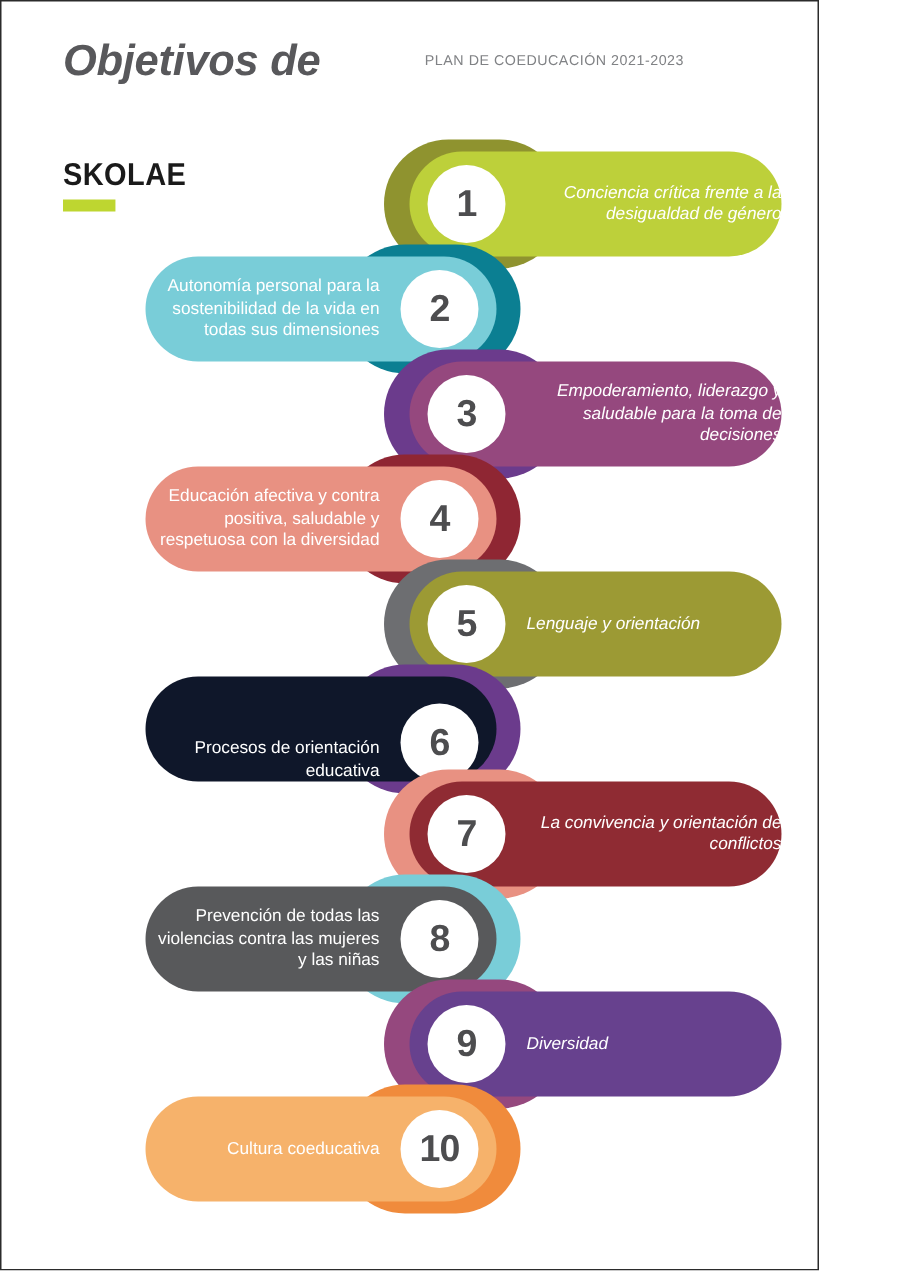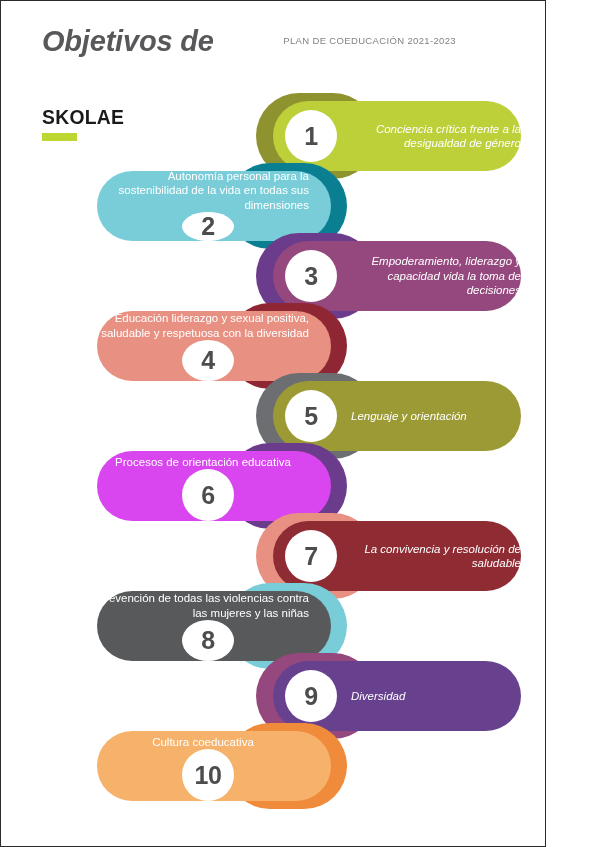--- a/index.html
+++ b/index.html
@@ -132,7 +132,7 @@
     left: 96px;
     width: 234px;
     padding-right: 8px;
-    flex-direction: column;
+    flex-direction: row;
     justify-content: flex-end;
   }
 

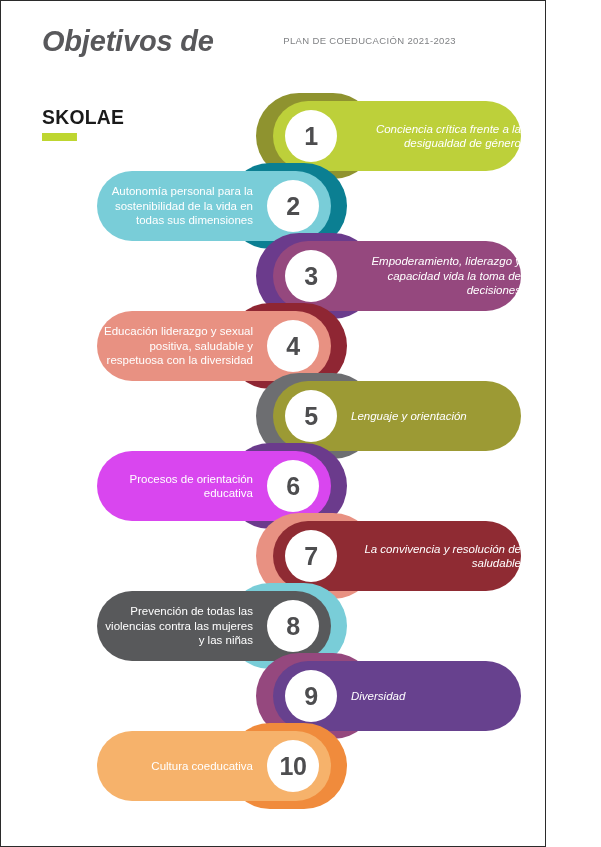--- a/index.html
+++ b/index.html
@@ -209,7 +209,7 @@
         <div class="shadow" style="background: rgb(107, 59, 140);"></div>
         <div class="pill" style="background: rgb(149, 72, 126);">
           <div class="num-circle">3</div>
-          <div class="label">Empoderamiento, liderazgo y capacidad vida la toma de decisiones</div>
+          <div class="label">Empoderamiento, liderazgo y saludable para la toma de decisiones</div>
         </div>
       </div>
       <div class="step left">

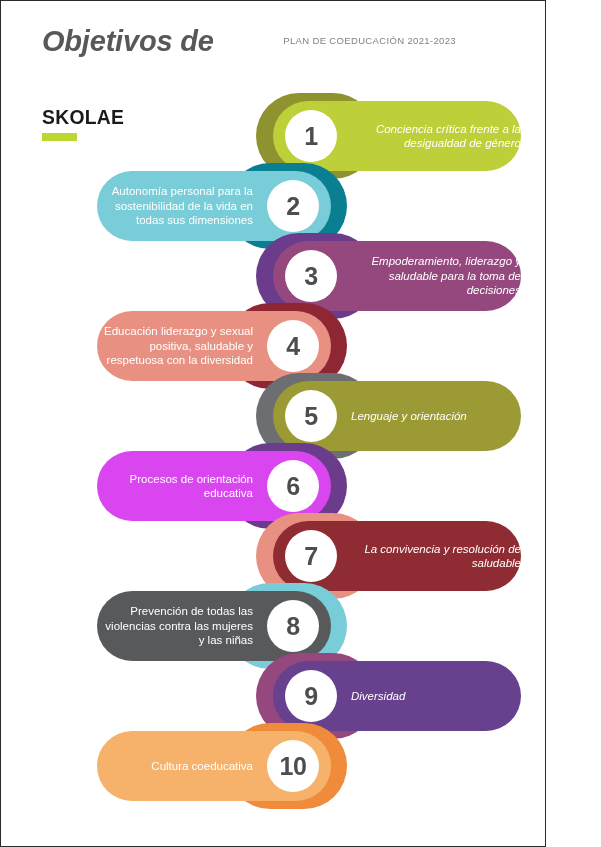--- a/index.html
+++ b/index.html
@@ -215,7 +215,7 @@
       <div class="step left">
         <div class="shadow" style="background: rgb(143, 38, 51);"></div>
         <div class="pill" style="background: rgb(232, 145, 130);">
-          <div class="label">Educación liderazgo y sexual positiva, saludable y respetuosa con la diversidad</div>
+          <div class="label">Educación afectiva y contra positiva, saludable y respetuosa con la diversidad</div>
           <div class="num-circle">4</div>
         </div>
       </div>

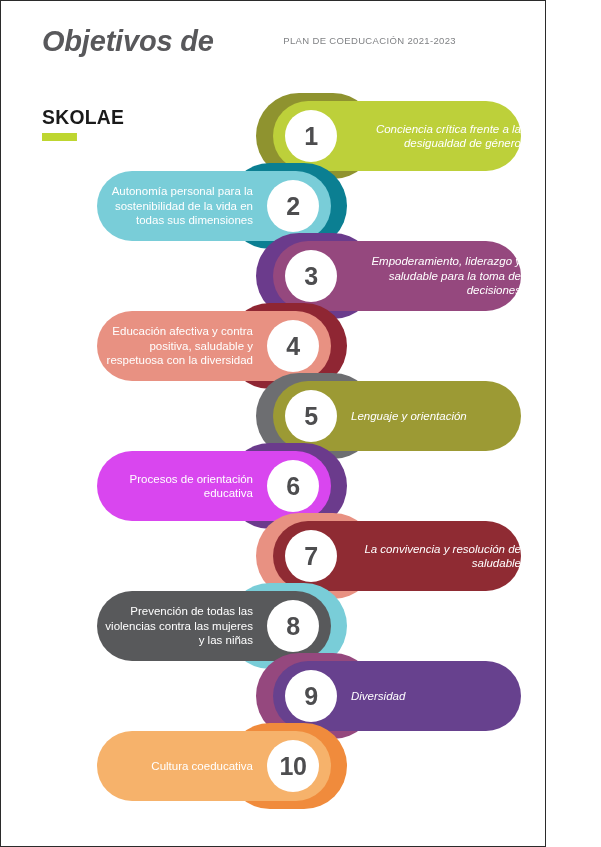--- a/index.html
+++ b/index.html
@@ -228,7 +228,7 @@
       </div>
       <div class="step left">
         <div class="shadow" style="background: rgb(107, 59, 140);"></div>
-        <div class="pill" style="background: #d946ef;">
+        <div class="pill" style="background: #0f172a; align-items: flex-end;">
           <div class="label">Procesos de orientación educativa</div>
           <div class="num-circle">6</div>
         </div>

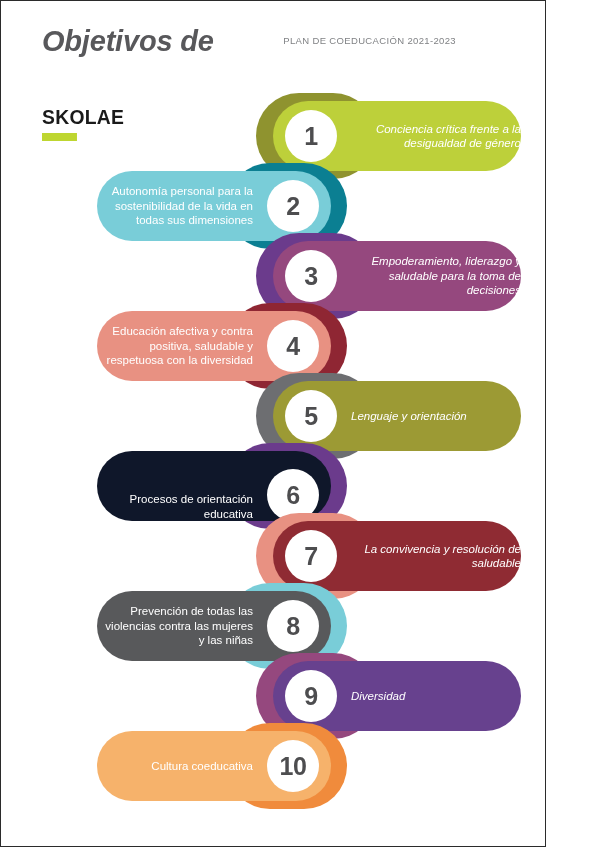--- a/index.html
+++ b/index.html
@@ -237,7 +237,7 @@
         <div class="shadow" style="background: rgb(232, 145, 130);"></div>
         <div class="pill" style="background: rgb(143, 43, 51);">
           <div class="num-circle">7</div>
-          <div class="label">La convivencia y resolución de saludable</div>
+          <div class="label">La convivencia y orientación de conflictos</div>
         </div>
       </div>
       <div class="step left">

